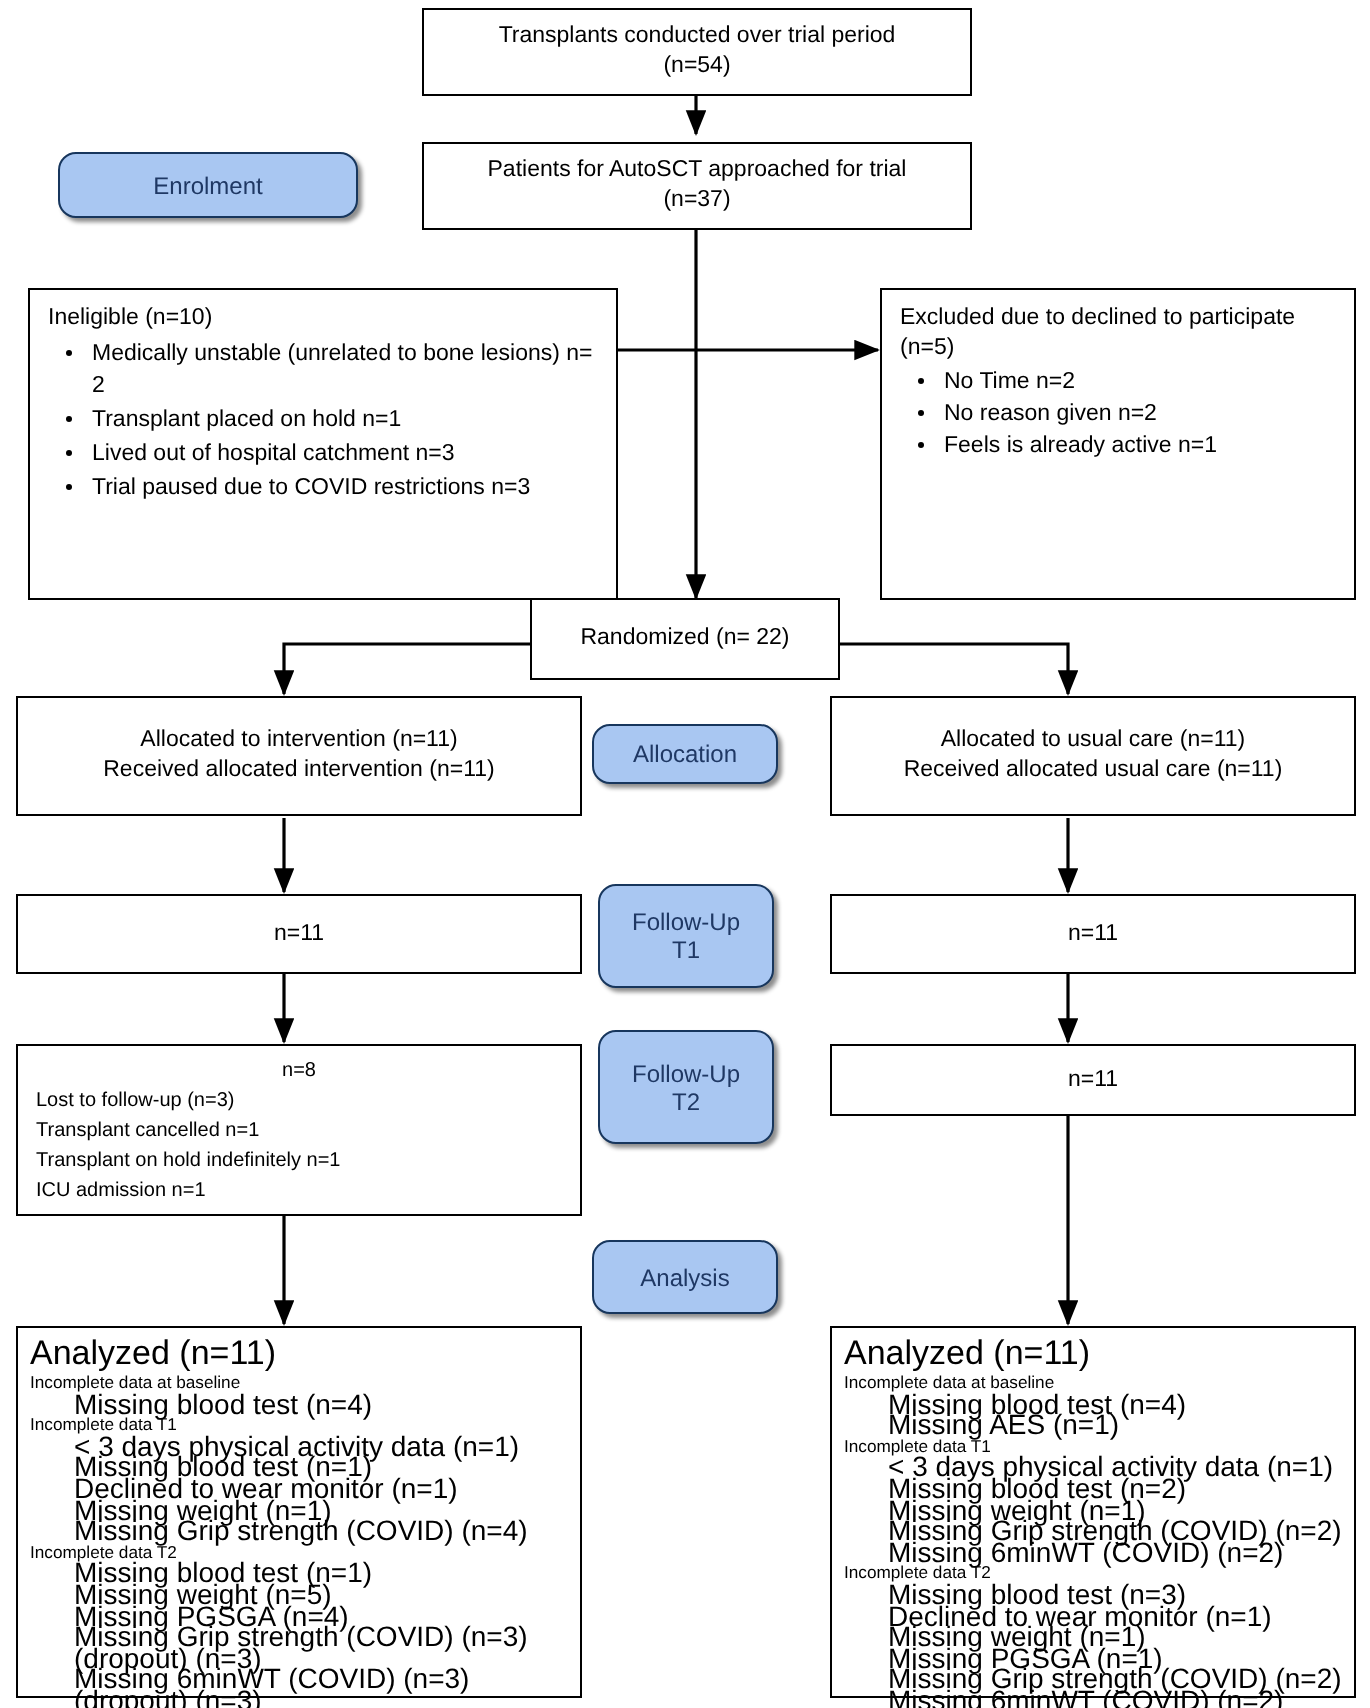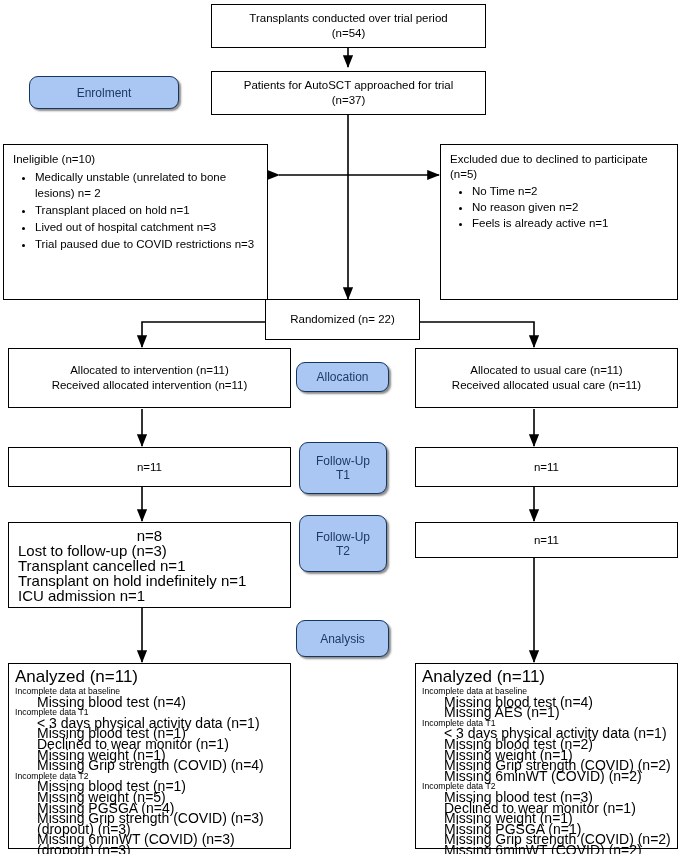--- a/index.html
+++ b/index.html
@@ -97,7 +97,7 @@
     <span>Enrolment</span>
   </div>
 
-  <div class="txtbox" style="left:3px;top:144px;width:265px;height:156px;">
+  <div class="txtbox" style="left:14px;top:144px;width:295px;height:156px;">
     <div class="title-line">Ineligible (n=10)</div>
     <ul class="ul">
       <li>Medically unstable (unrelated to bone lesions) n= 2</li>

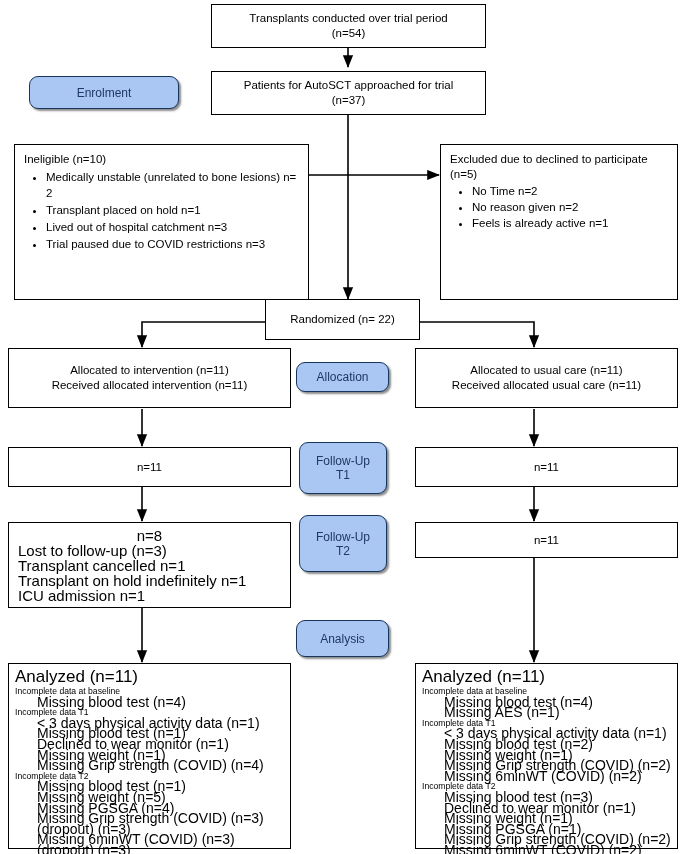--- a/index.html
+++ b/index.html
@@ -27,7 +27,7 @@
   .ul{margin:2px 0 0 0;padding:0 0 0 22px;list-style:disc;}
   .ul li{font-size:11.5px;line-height:16px;margin:0 0 1px 0;}
   .ul.tight li{line-height:15px;}
-  .plain-line{font-size:15px;line-height:15px;}
+  .plain-line{font-size:10px;line-height:15px;}
 
   .badge{
     position:absolute;box-sizing:border-box;

